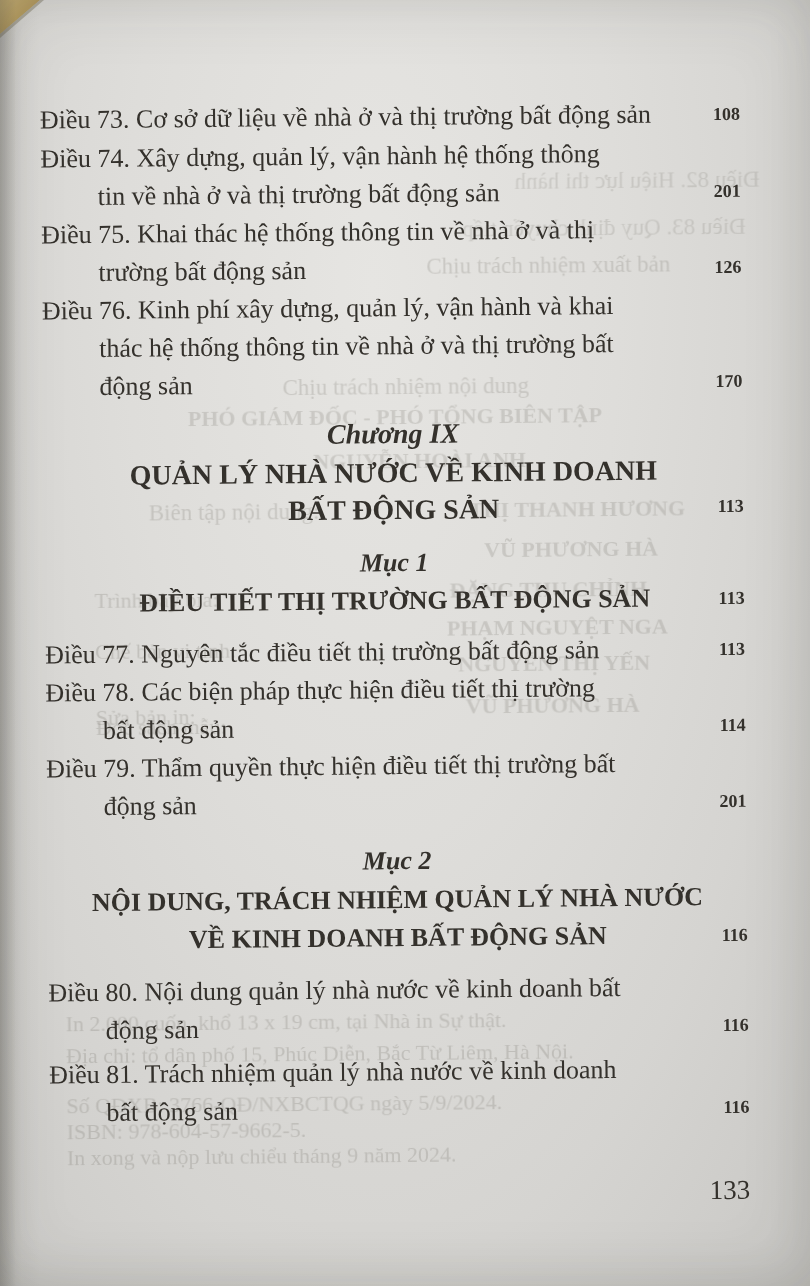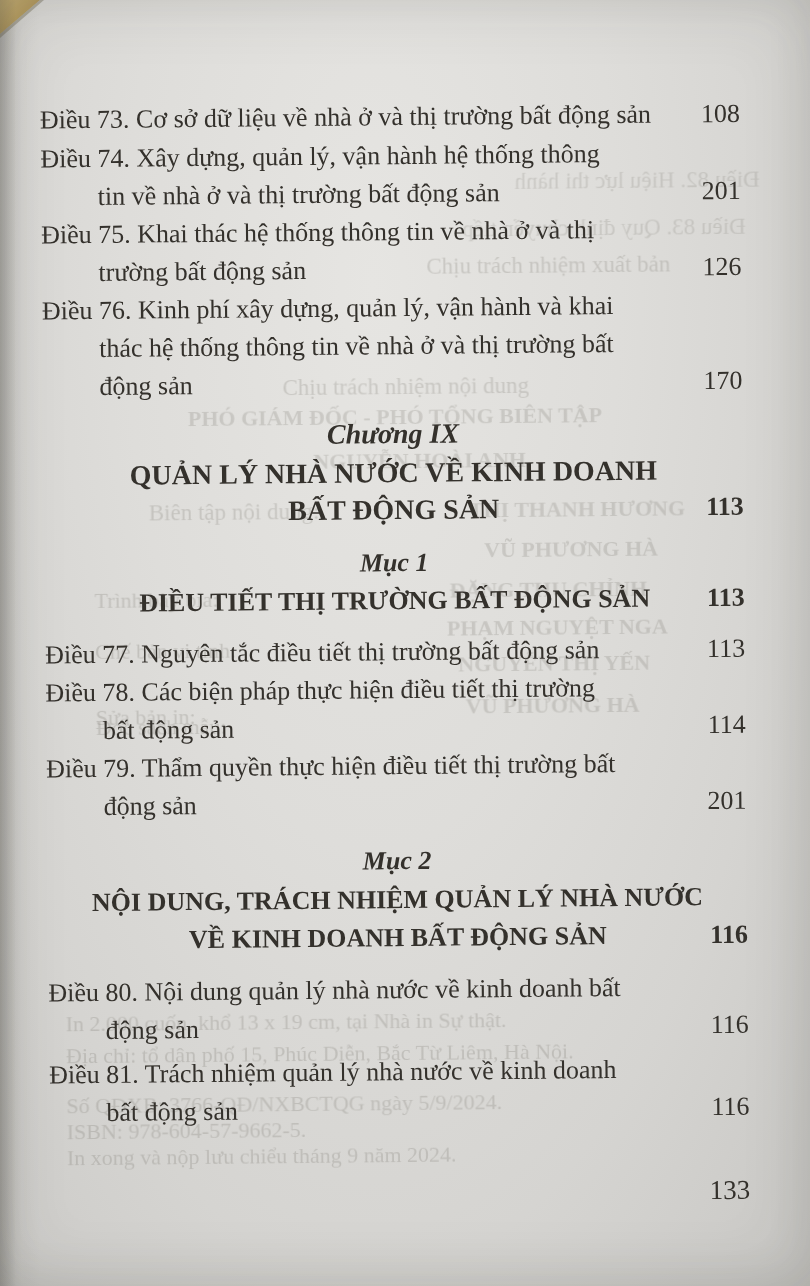--- a/index.html
+++ b/index.html
@@ -48,7 +48,7 @@
         font-size:26px;line-height:38px;}
   .line .t{display:inline-block;}
   .line.cont{padding-left:57px;box-sizing:border-box;}
-  .num{position:absolute;right:0;top:0;font-size:26px;}
+  .num{position:absolute;right:0;top:0;font-size:18px;font-weight:bold;}
 
   .e73{top:98px;}  .e74{top:137px;} .e75{top:213px;} .e76{top:289px;}
   .chap-label{top:417px;text-align:center;font-size:28px;font-weight:bold;font-style:italic;line-height:34px;}

